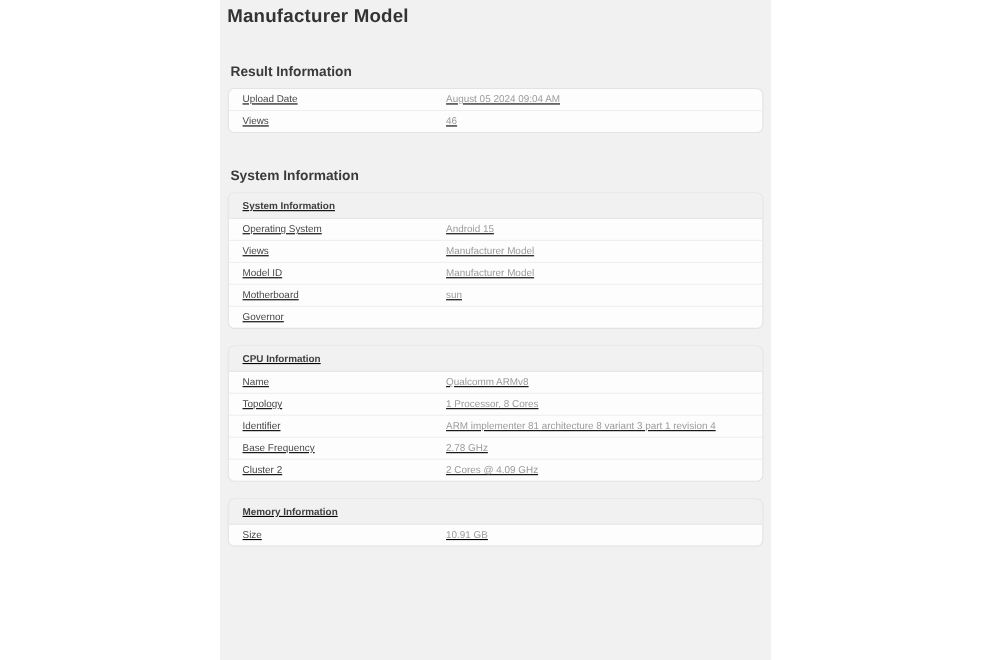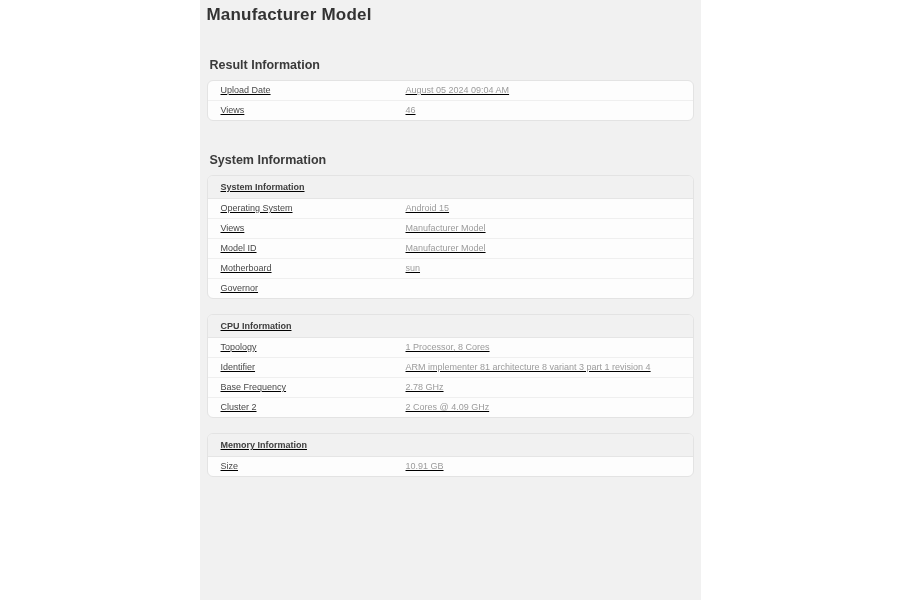--- a/index.html
+++ b/index.html
@@ -143,6 +143,10 @@
   <div class="card table-card">
     <div class="table-header">CPU Information</div>
     <div class="row">
+      <div class="row-label">Name</div>
+      <div class="row-value">Qualcomm ARMv8</div>
+    </div>
+    <div class="row">
       <div class="row-label">Topology</div>
       <div class="row-value">1 Processor, 8 Cores</div>
     </div>

